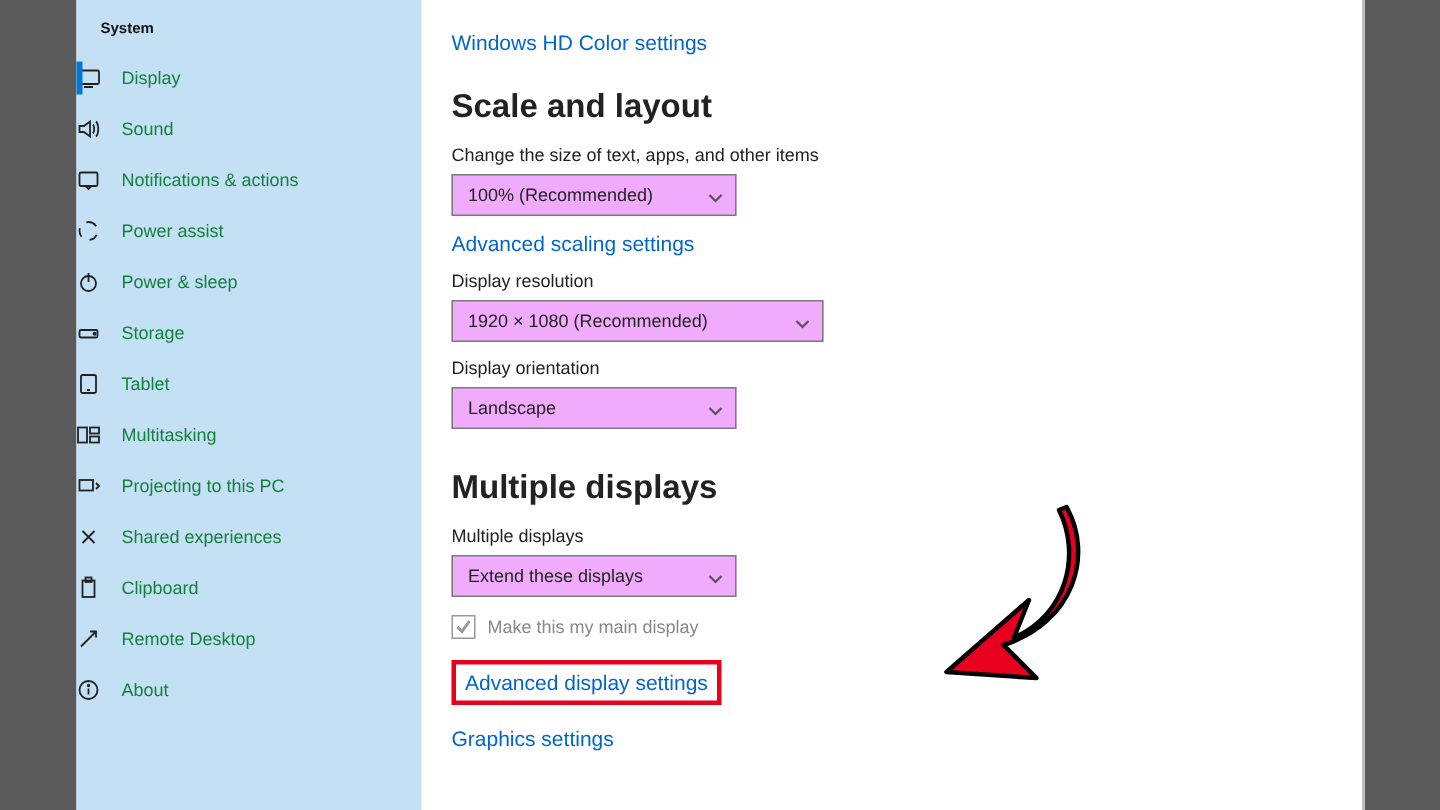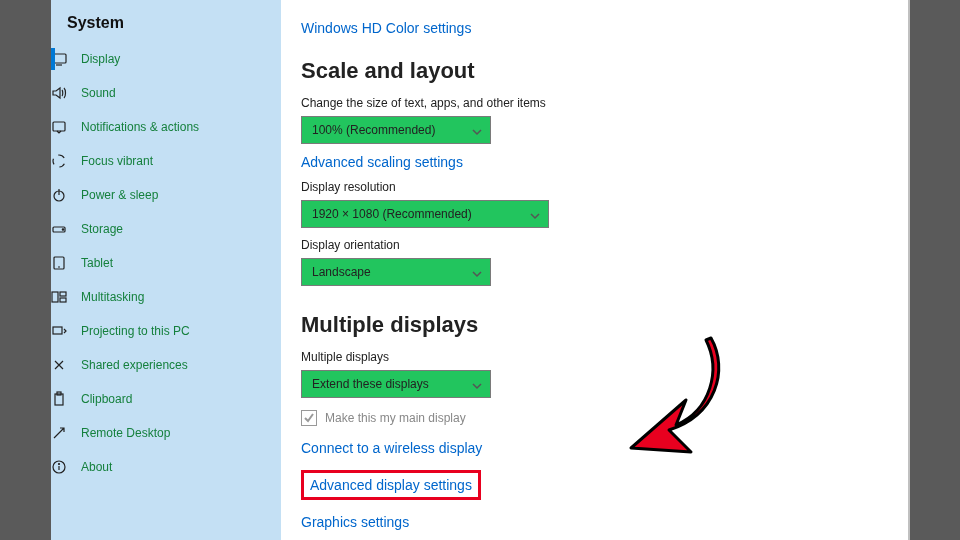--- a/index.html
+++ b/index.html
@@ -19,7 +19,7 @@
     color: #111;
   }
   .sidebar-title {
-    font-size: 16px;
+    font-size: 10px;
     font-weight: 600;
     padding: 4px 16px 10px 16px;
   }

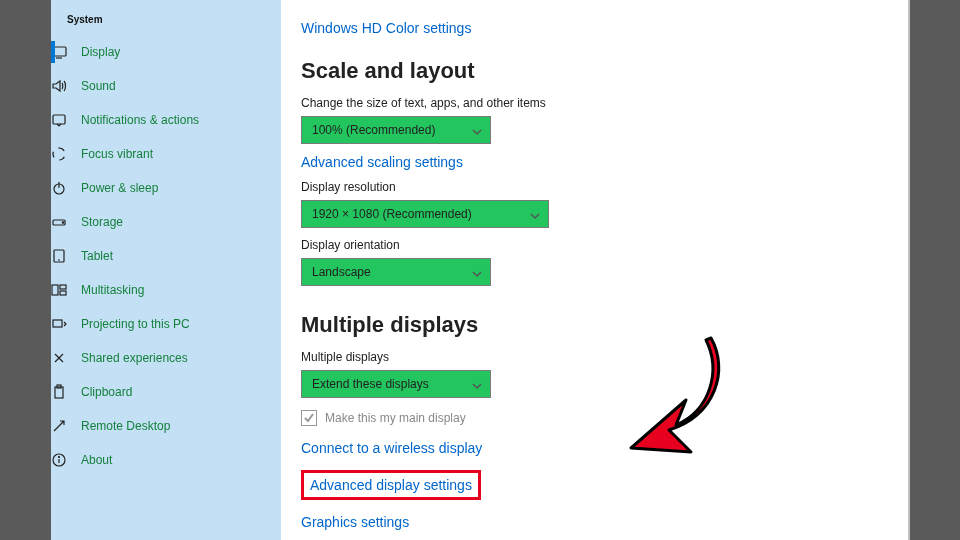--- a/index.html
+++ b/index.html
@@ -65,7 +65,7 @@
   .select {
     width: 248px; height: 28px;
     border: 1px solid #7a7a7a;
-    background: #22c55e;
+    background: #f0abfc;
     display: flex; align-items: center;
     padding: 0 10px;
     font-size: 12px;

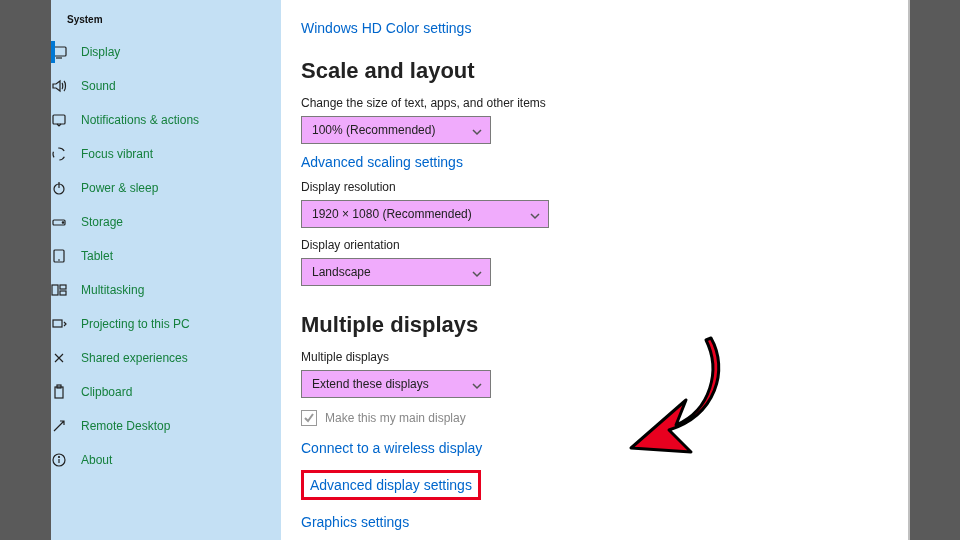--- a/index.html
+++ b/index.html
@@ -146,7 +146,7 @@
             <path d="M8 2a6 6 0 0 1 0 12 6 6 0 0 1 0-12" stroke-dasharray="6 6"></path>
           </svg>
         </span>
-      <span>Focus vibrant</span>
+      <span>Power assist</span>
     </div>
     <div class="nav-item">
       <span class="nav-icon">

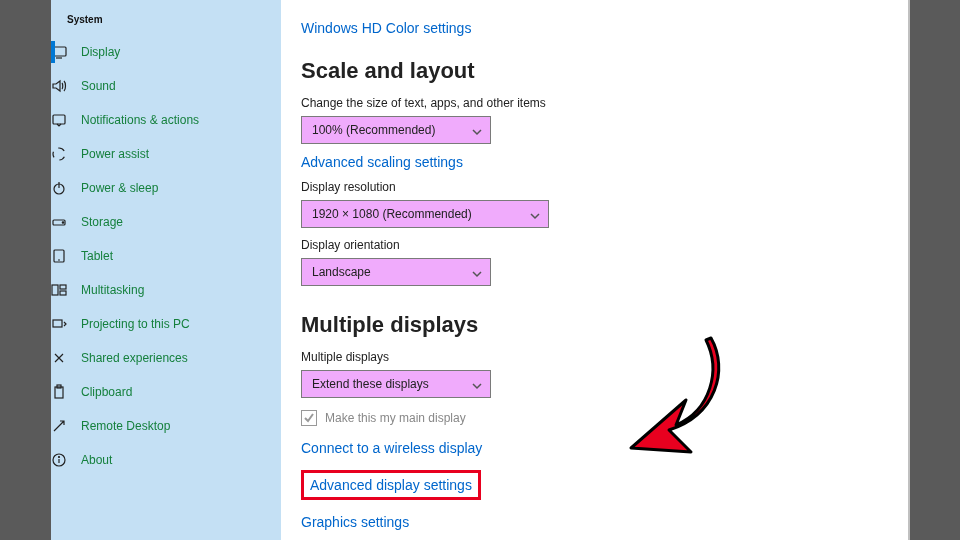--- a/index.html
+++ b/index.html
@@ -280,7 +280,6 @@
       <span>Make this my main display</span>
     </div>
 
-    <div class="link-block"><span class="link">Connect to a wireless display</span></div>
     <div class="link-block">
       <span class="highlight-box">
         <span class="link">Advanced display settings</span>

